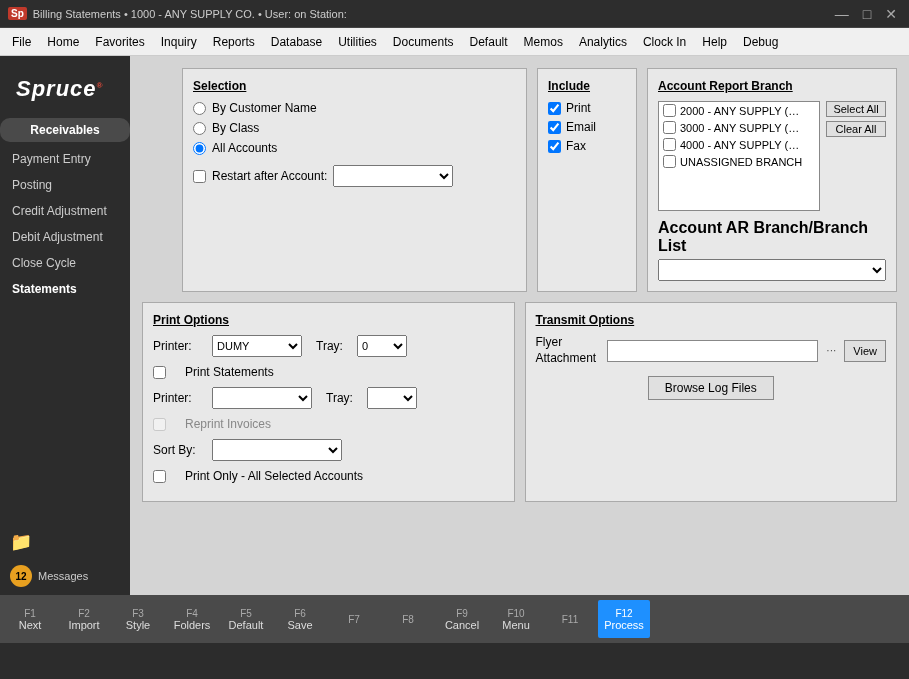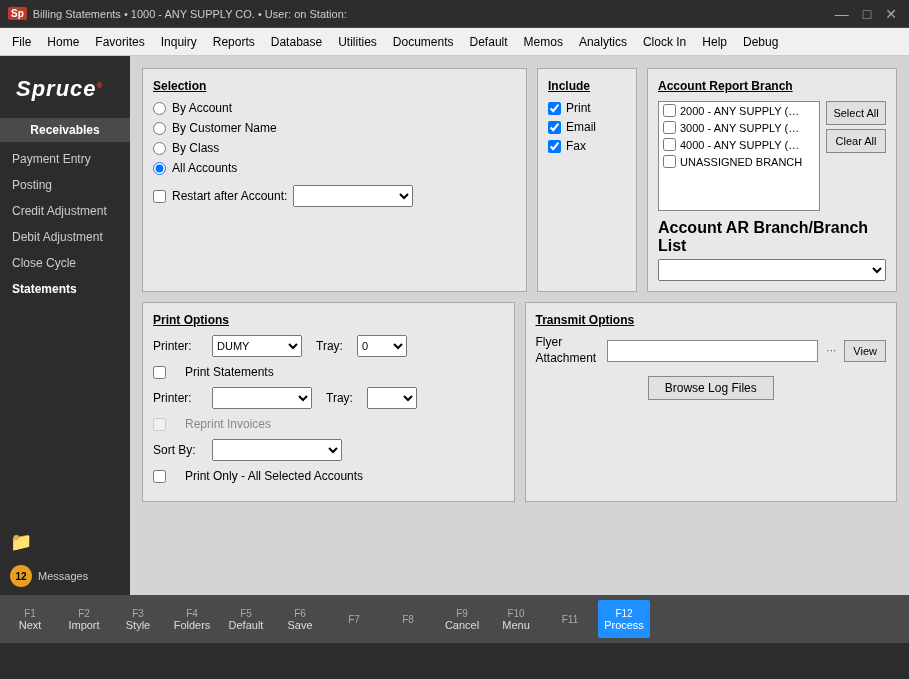--- a/index.html
+++ b/index.html
@@ -150,6 +150,7 @@
     
     .selection-panel {
       flex: 1;
+      margin-left: 40px;
     }
     .radio-group {
       display: flex;

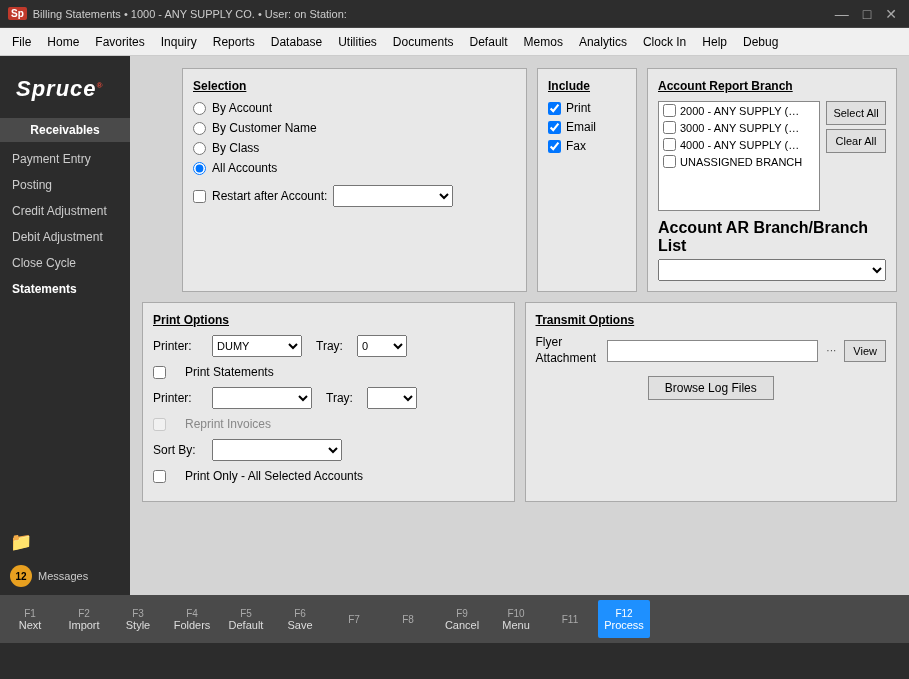--- a/index.html
+++ b/index.html
@@ -414,10 +414,6 @@
       <div class="panel selection-panel">
         <div class="panel-title">Selection</div>
         <div class="radio-group">
-          <label class="radio-item">
-            <input type="radio" name="selection" value="by_account" style="">
-            <span>By Account</span>
-          </label>
           <label class="radio-item">
             <input type="radio" name="selection" value="by_customer" style="">
             <span>By Customer Name</span>

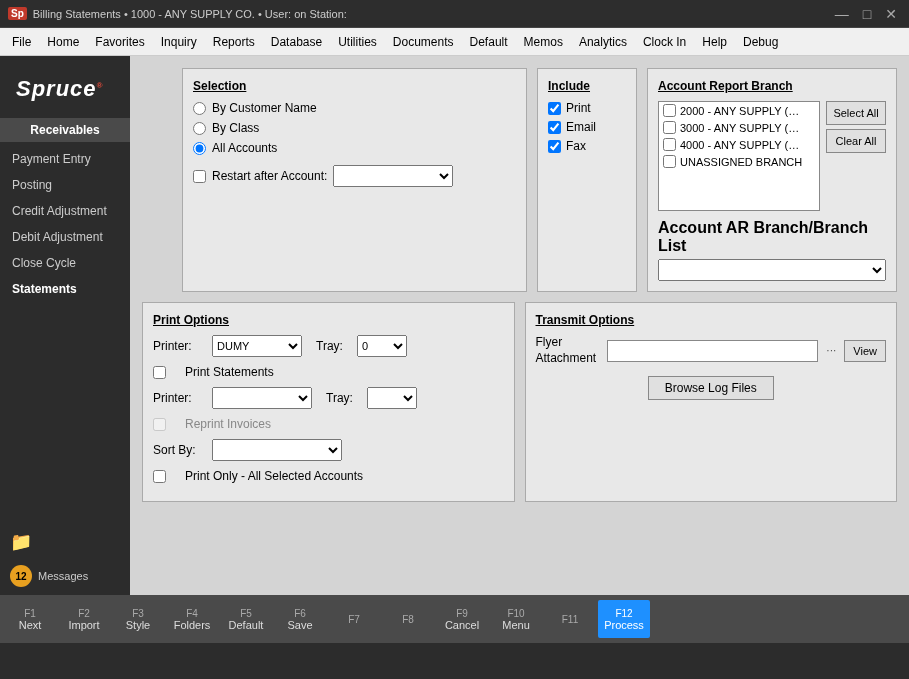--- a/index.html
+++ b/index.html
@@ -220,7 +220,7 @@
     }
     .branch-buttons button {
       width: 60px;
-      height: 24px;
+      height: 16px;
       font-size: 11px;
       cursor: pointer;
       background: #e0e0e0;

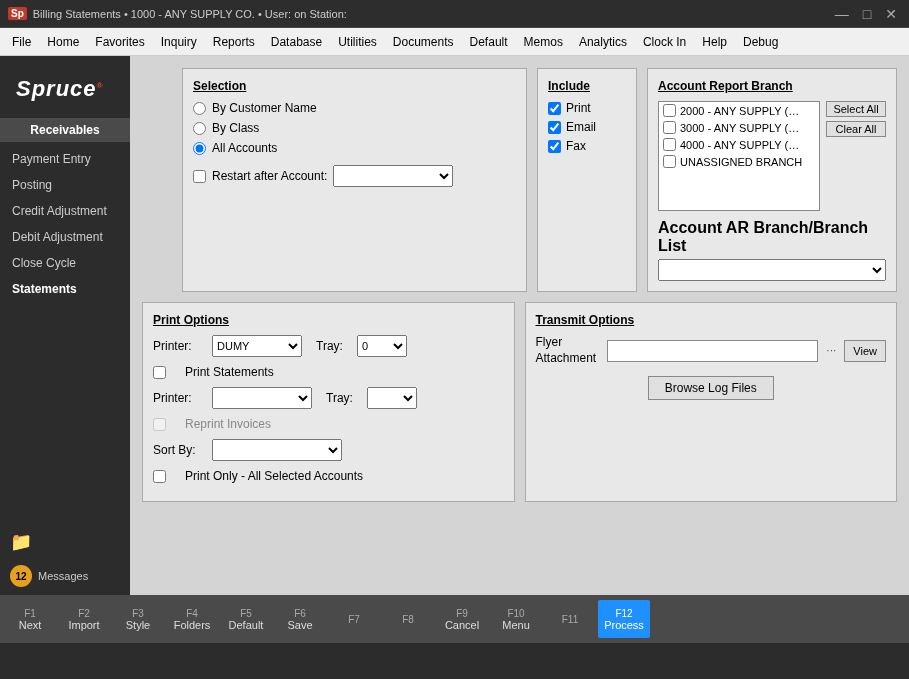--- a/index.html
+++ b/index.html
@@ -83,6 +83,7 @@
       font-size: 12px;
       font-weight: bold;
       margin-bottom: 4px;
+      border-radius: 10px;
     }
     .sidebar-nav-item {
       padding: 6px 12px;

